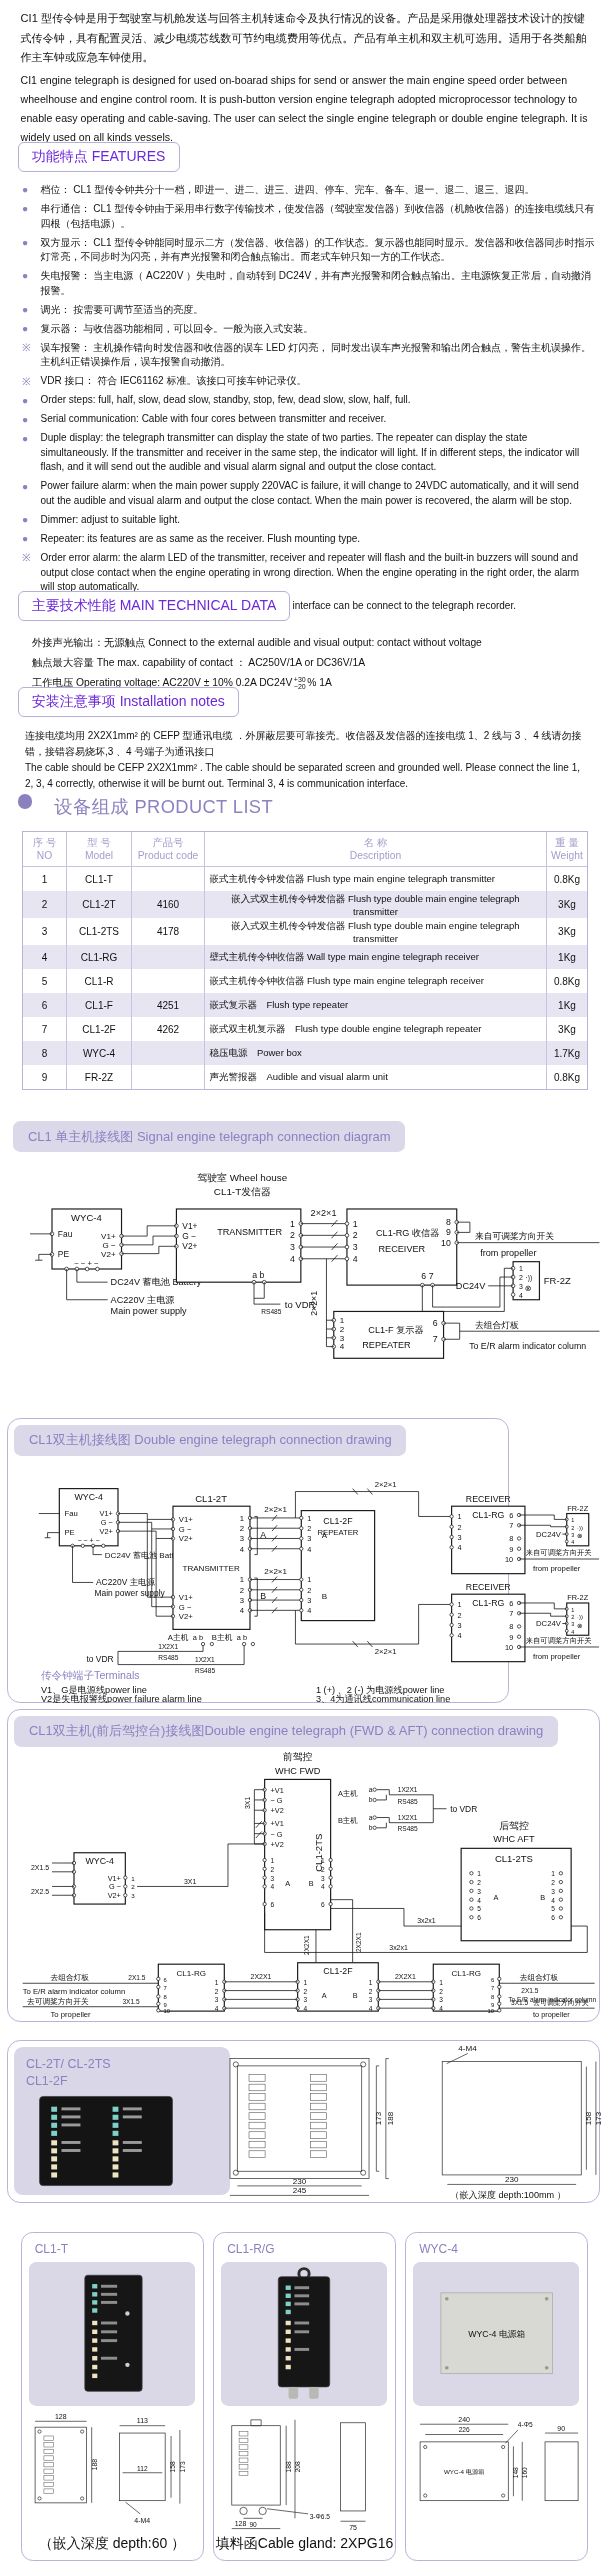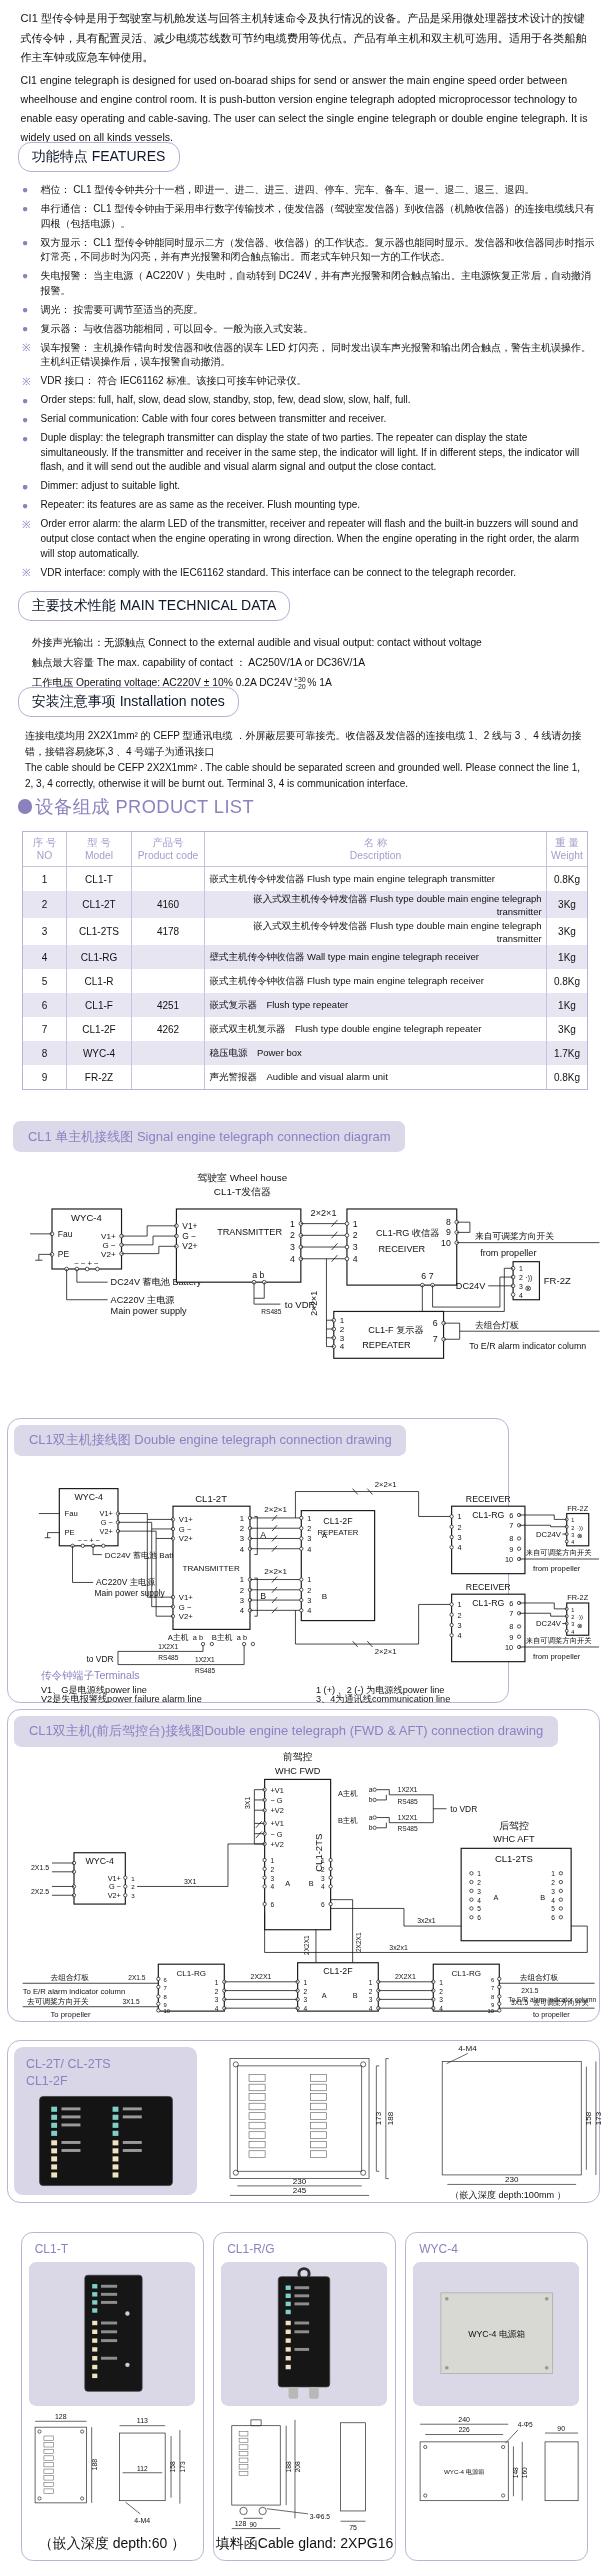--- a/index.html
+++ b/index.html
@@ -11,8 +11,8 @@
 .intro-zh{font-size:11px;line-height:1.8;letter-spacing:0.1px}
 .intro-en{font-size:10.6px;line-height:1.78;margin-top:2.9px}
 
-.hdr-box{display:inline-block;border:1.5px solid #b6afd6;border-radius:13px;padding:5.1px 13.2px;
-  font-size:14px;color:#0f172a;background:#fff;white-space:nowrap}
+.hdr-box{display:inline-block;border:1.5px solid #b6afd6;border-radius:6px;padding:5.1px 13.2px;
+  font-size:14px;color:#6d28d9;background:#fff;white-space:nowrap}
 .hdr-fill{display:inline-block;border-radius:7.3px;padding:6.6px 14.7px;font-size:13px;
   color:#8b82c0;background:#dbd8ea;white-space:nowrap}
 

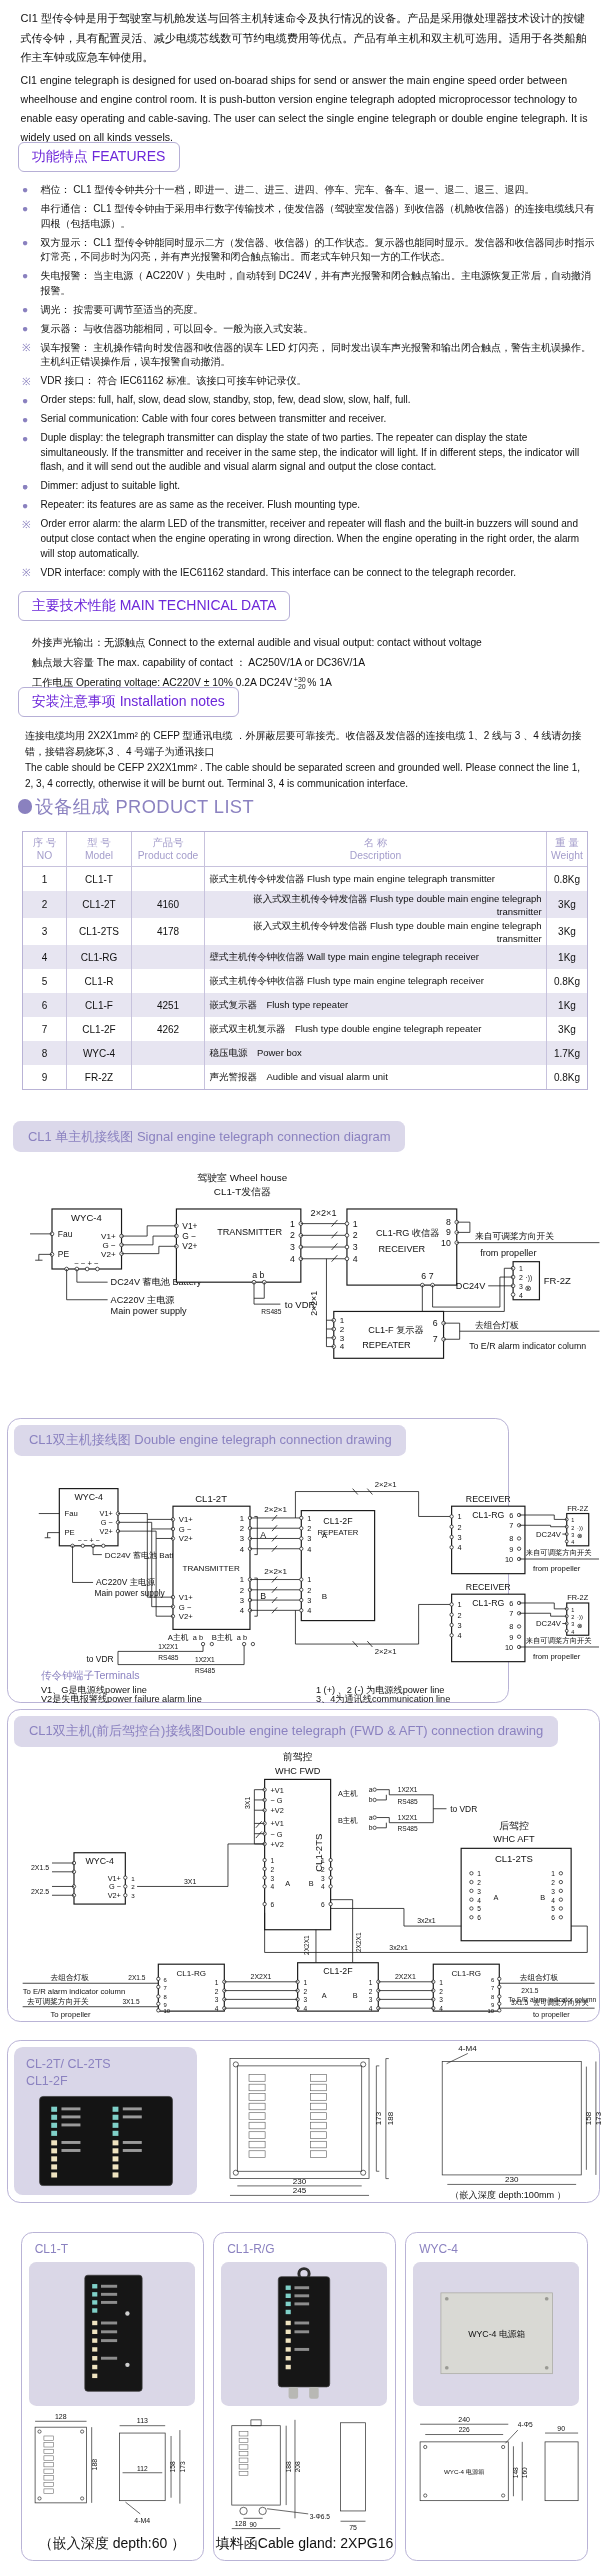--- a/index.html
+++ b/index.html
@@ -102,7 +102,7 @@
       <span class="marker">●</span><span>Duple display:  the telegraph transmitter can display the state of two parties. The repeater can display the state simultaneously. If the transmitter and receiver in the same step, the indicator will light. If in different steps, the indicator will flash, and it will send out the audible and visual alarm signal and output the close contact.</span>
     </div>
       <div class="feature-item">
-      <span class="marker">●</span>
+      <span class="marker">●</span><span>Power failure alarm: when the main power supply  220VAC is failure, it will change to 24VDC automatically, and it will send out the  audible and visual alarm and output the close contact.  When the main power is recovered, the alarm will be stop.</span>
     </div>
       <div class="feature-item">
       <span class="marker">●</span><span>Dimmer: adjust to suitable light.</span>

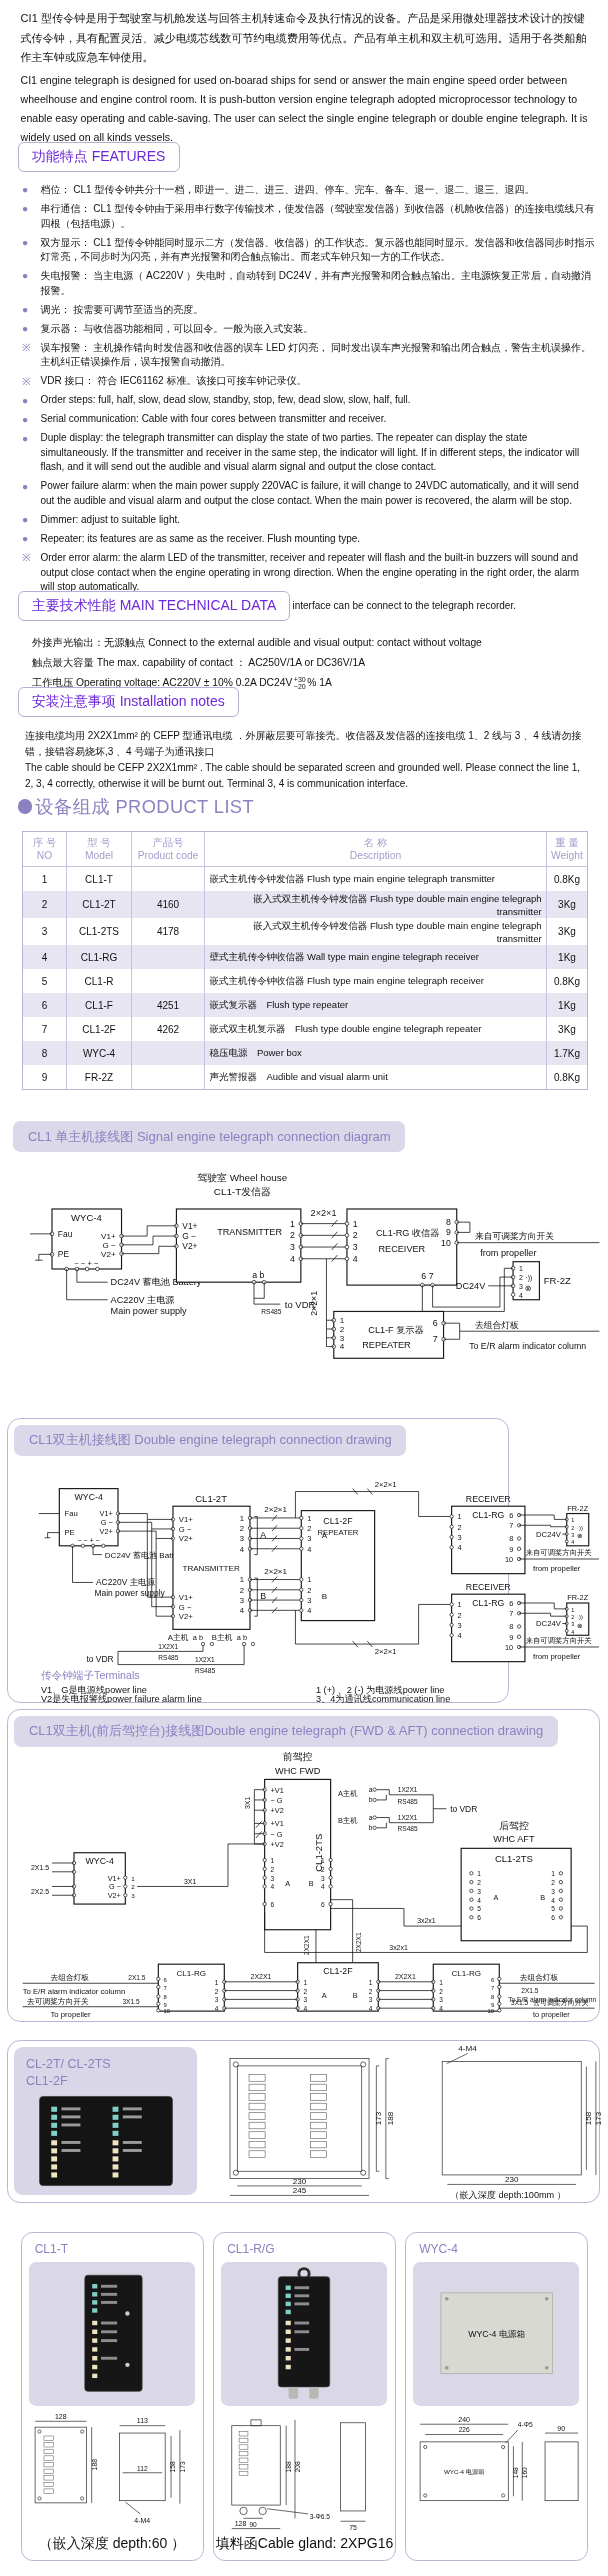--- a/index.html
+++ b/index.html
@@ -24,7 +24,7 @@
 
 .install-text{font-size:10px;line-height:1.6}
 
-.pl-heading{display:flex;align-items:center;gap:3px;color:#8b82c0}
+.pl-heading{display:flex;gap:22px;color:#8b82c0}
 .pl-heading .dot{width:14.7px;height:14.7px;border-radius:50%;background:#8a81bf}
 .pl-heading .txt{font-size:18.3px;letter-spacing:0.4px}
 

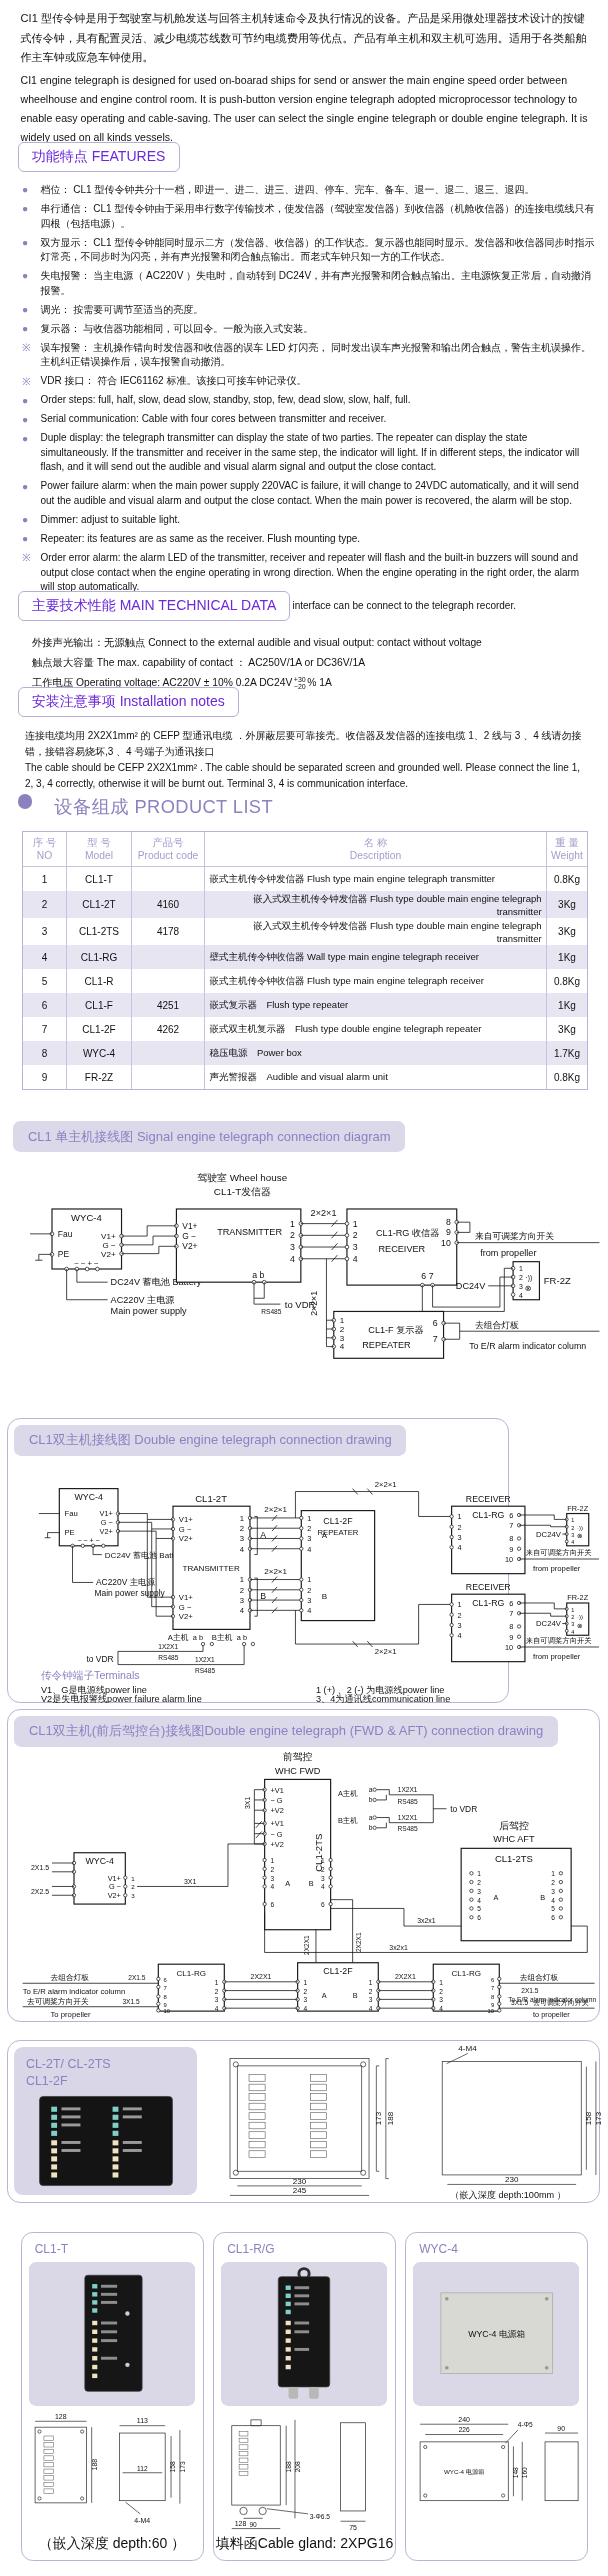--- a/index.html
+++ b/index.html
@@ -32,7 +32,7 @@
 .prow{display:grid;grid-template-columns:43px 65px 73px 1fr 41px}
 .prow>div{border-left:0.7px solid #c7c2dd;padding:1.5px 4.4px;display:flex;align-items:center;justify-content:center;min-height:24px;text-align:center}
 .prow>div:first-child{border-left:none}
-.prow>div.desc{justify-content:flex-start;text-align:right;font-size:9.5px}
+.prow>div.desc{justify-content:flex-start;text-align:center;font-size:9.5px}
 .phead{color:#a49dcb;border-bottom:0.7px solid #c7c2dd}
 .phead>div{flex-direction:column;line-height:1.3;min-height:34px;font-size:10.3px}
 .tbody .prow:nth-child(even){background:#e7e5f1}

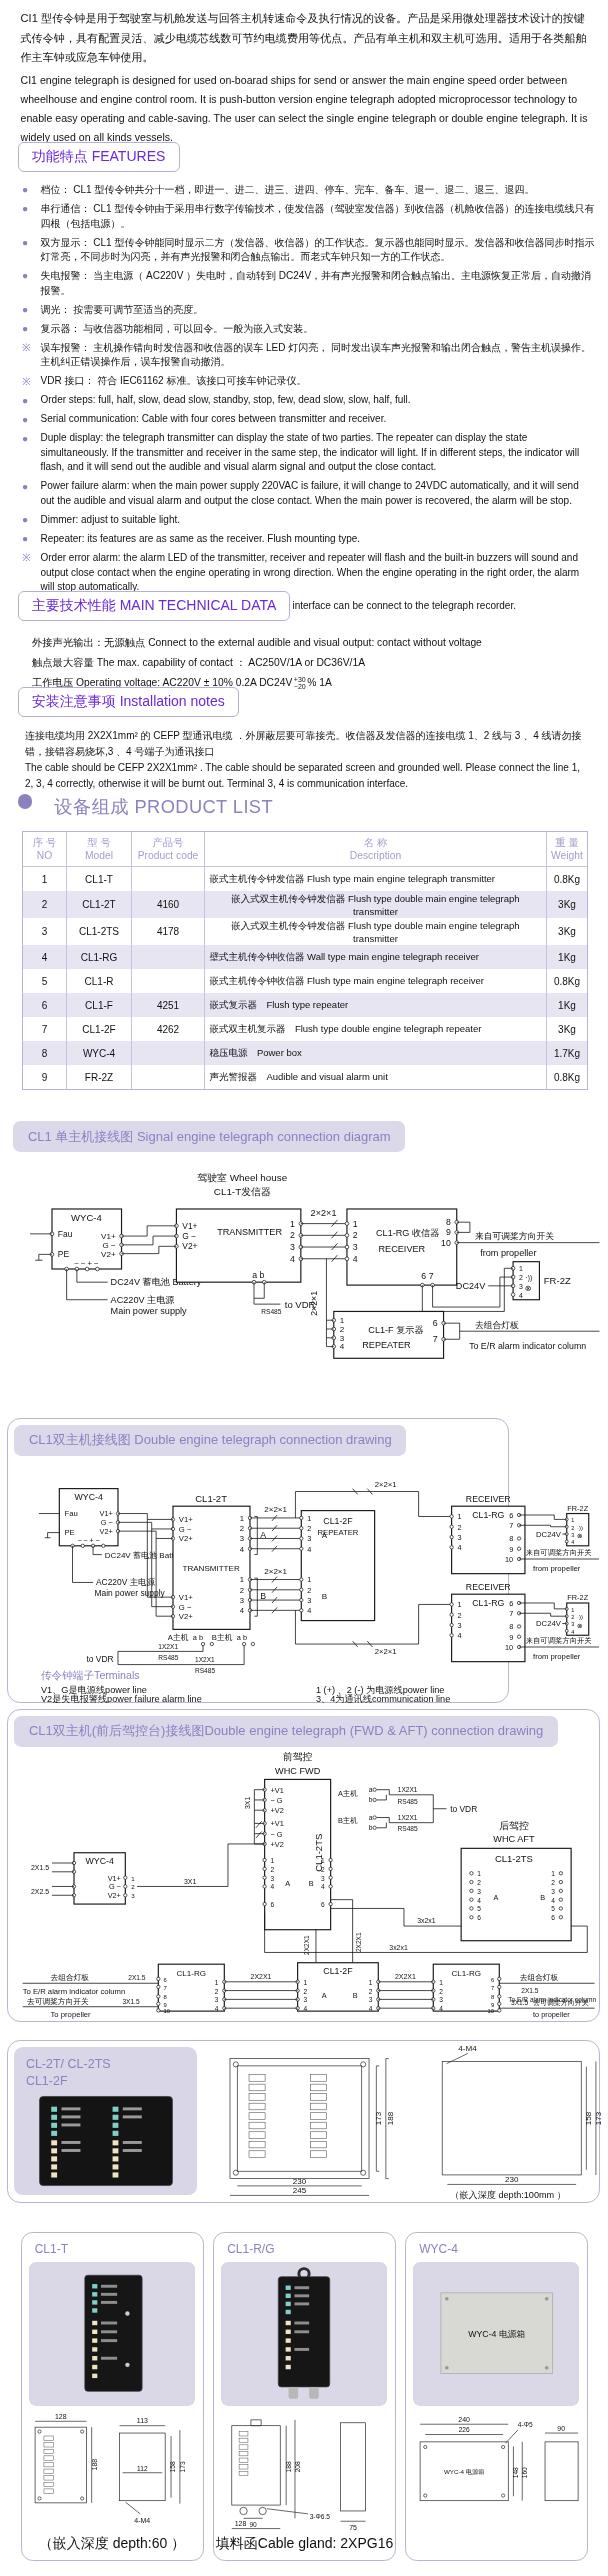--- a/index.html
+++ b/index.html
@@ -47,7 +47,7 @@
 svg .dm{fill:none;stroke:#333;stroke-width:1}
 svg .pt{fill:#8b82c0}
 
-.dims-label{position:absolute;left:5.9px;top:5.9px;width:183px;height:148px;background:#d9d6e8;border-radius:8.8px;padding:8.8px 11.7px}
+.dims-label{position:absolute;left:5.9px;top:5.9px;width:216px;height:148px;background:#d9d6e8;border-radius:8.8px;padding:8.8px 11.7px}
 .dims-label .t{color:#8b82c0;font-size:12.5px;line-height:1.4}
 
 .card{position:absolute;width:183px;height:329px;border:1.5px solid #b9b3d6;border-radius:11.7px;background:#fff}

